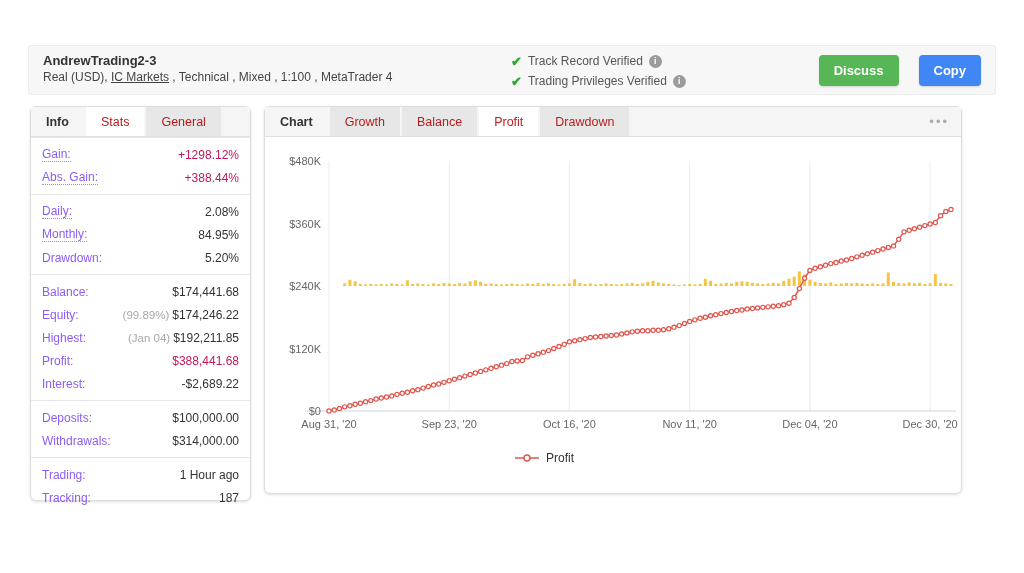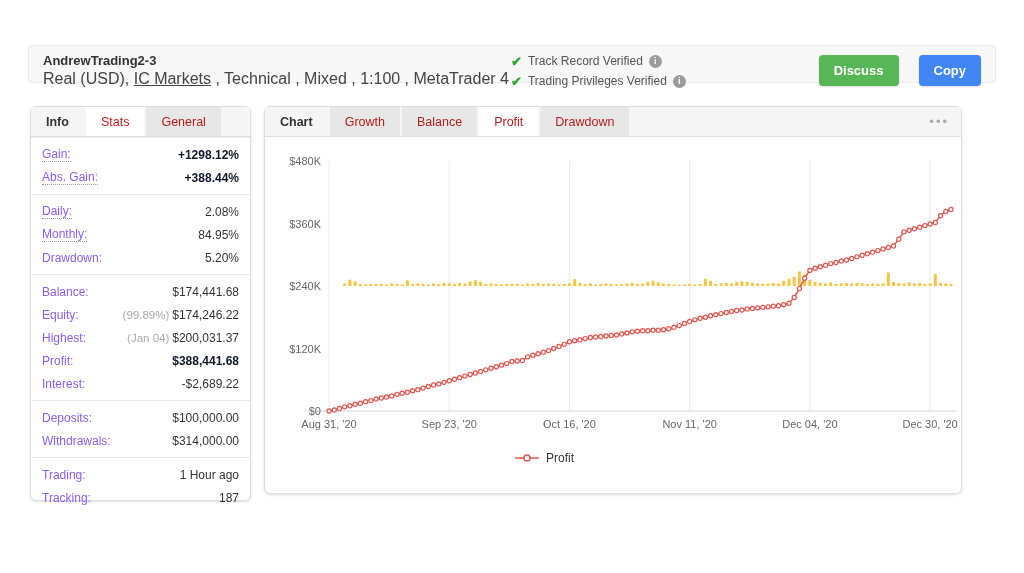--- a/index.html
+++ b/index.html
@@ -8,7 +8,7 @@
   .page { position:relative; width:1024px; height:573px; background:#fff; overflow:hidden; }
 
   
-  .header { position:absolute; left:28px; top:45px; width:968px; height:38px;
+  .header { position:absolute; left:28px; top:45px; width:968px; height:50px;
             background:#f7f7f7; border:1px solid #ececec; border-radius:3px; }
   .acct-title { position:absolute; left:14px; top:7px; font-size:13px; font-weight:700; color:#333; }
   .acct-sub { position:absolute; left:14px; top:24px; font-size:16px; color:#444; }

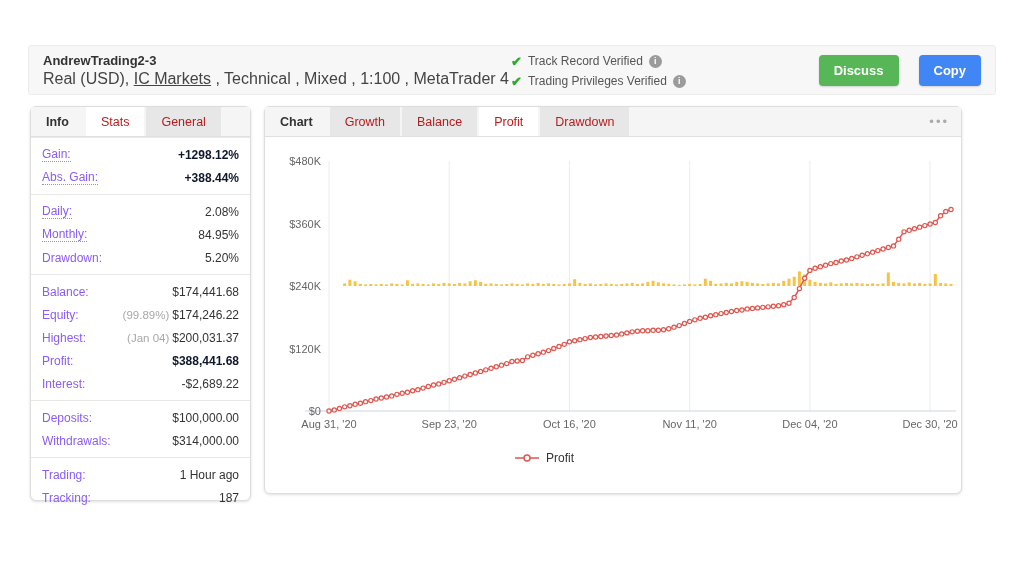--- a/index.html
+++ b/index.html
@@ -11,7 +11,7 @@
   .header { position:absolute; left:28px; top:45px; width:968px; height:50px;
             background:#f7f7f7; border:1px solid #ececec; border-radius:3px; }
   .acct-title { position:absolute; left:14px; top:7px; font-size:13px; font-weight:700; color:#333; }
-  .acct-sub { position:absolute; left:14px; top:24px; font-size:16px; color:#444; }
+  .acct-sub { position:absolute; left:14px; top:24px; font-size:12px; color:#444; }
   .acct-sub a { color:#444; text-decoration:underline; cursor:pointer; }
   .badges { position:absolute; left:482px; top:5px; }
   .badge-row { display:flex; align-items:center; height:20px; font-size:12px; color:#555; }

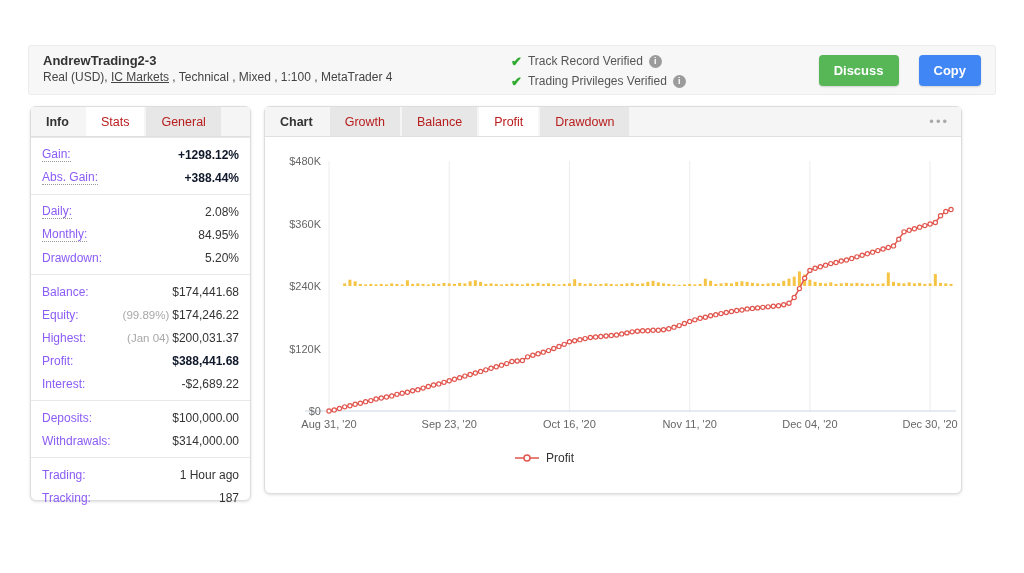--- a/index.html
+++ b/index.html
@@ -49,7 +49,7 @@
   .slabel.dotted { border-bottom:1px dotted #999; cursor:help; }
   .sval { margin-left:auto; color:#333; text-align:right; }
   .muted { color:#a8a8a8; margin-right:3px; font-size:11.5px; }
-  .green { color:#0f172a; font-weight:700; }
+  .green { color:#be185d; font-weight:400; }
 
   
   .chart-wrap { position:absolute; left:0; top:31px; width:696px; height:340px; }

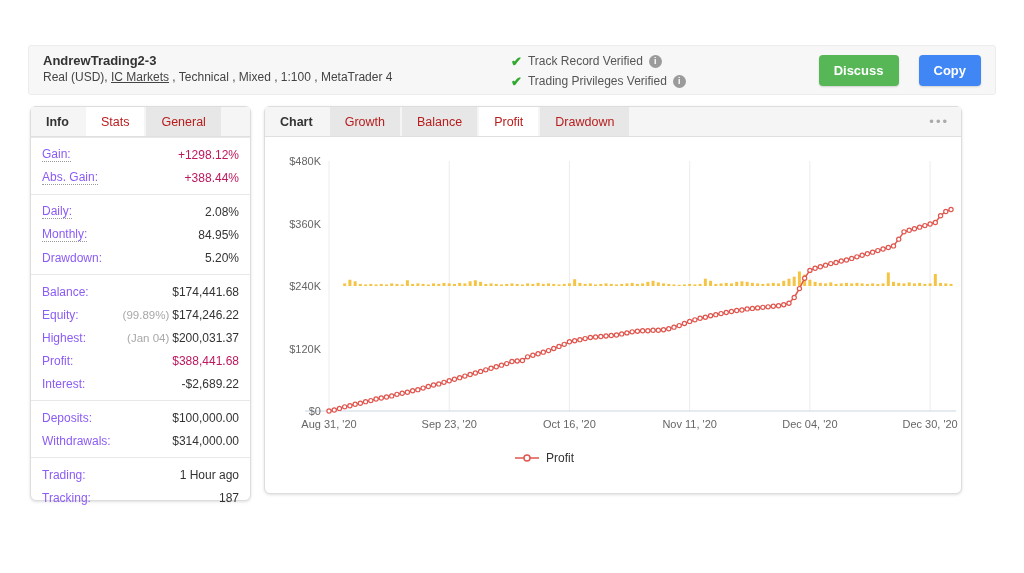--- a/index.html
+++ b/index.html
@@ -129,7 +129,7 @@
       </div>
       <div class="srow">
         <span class="slabel">Highest:</span>
-        <span class="sval"><span class="muted">(Jan 04)</span><span>$200,031.37</span></span>
+        <span class="sval"><span class="muted">(Jan 04)</span><span>$192,211.85</span></span>
       </div>
       <div class="srow">
         <span class="slabel">Profit:</span>

